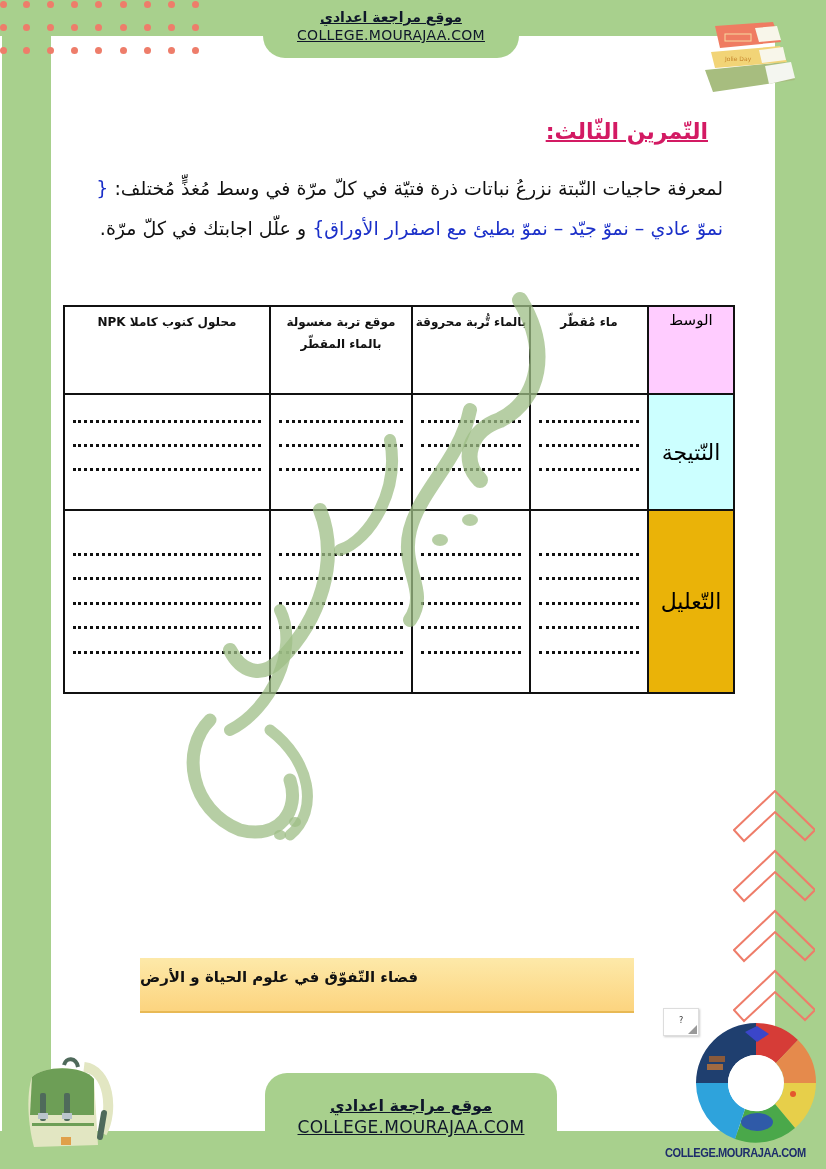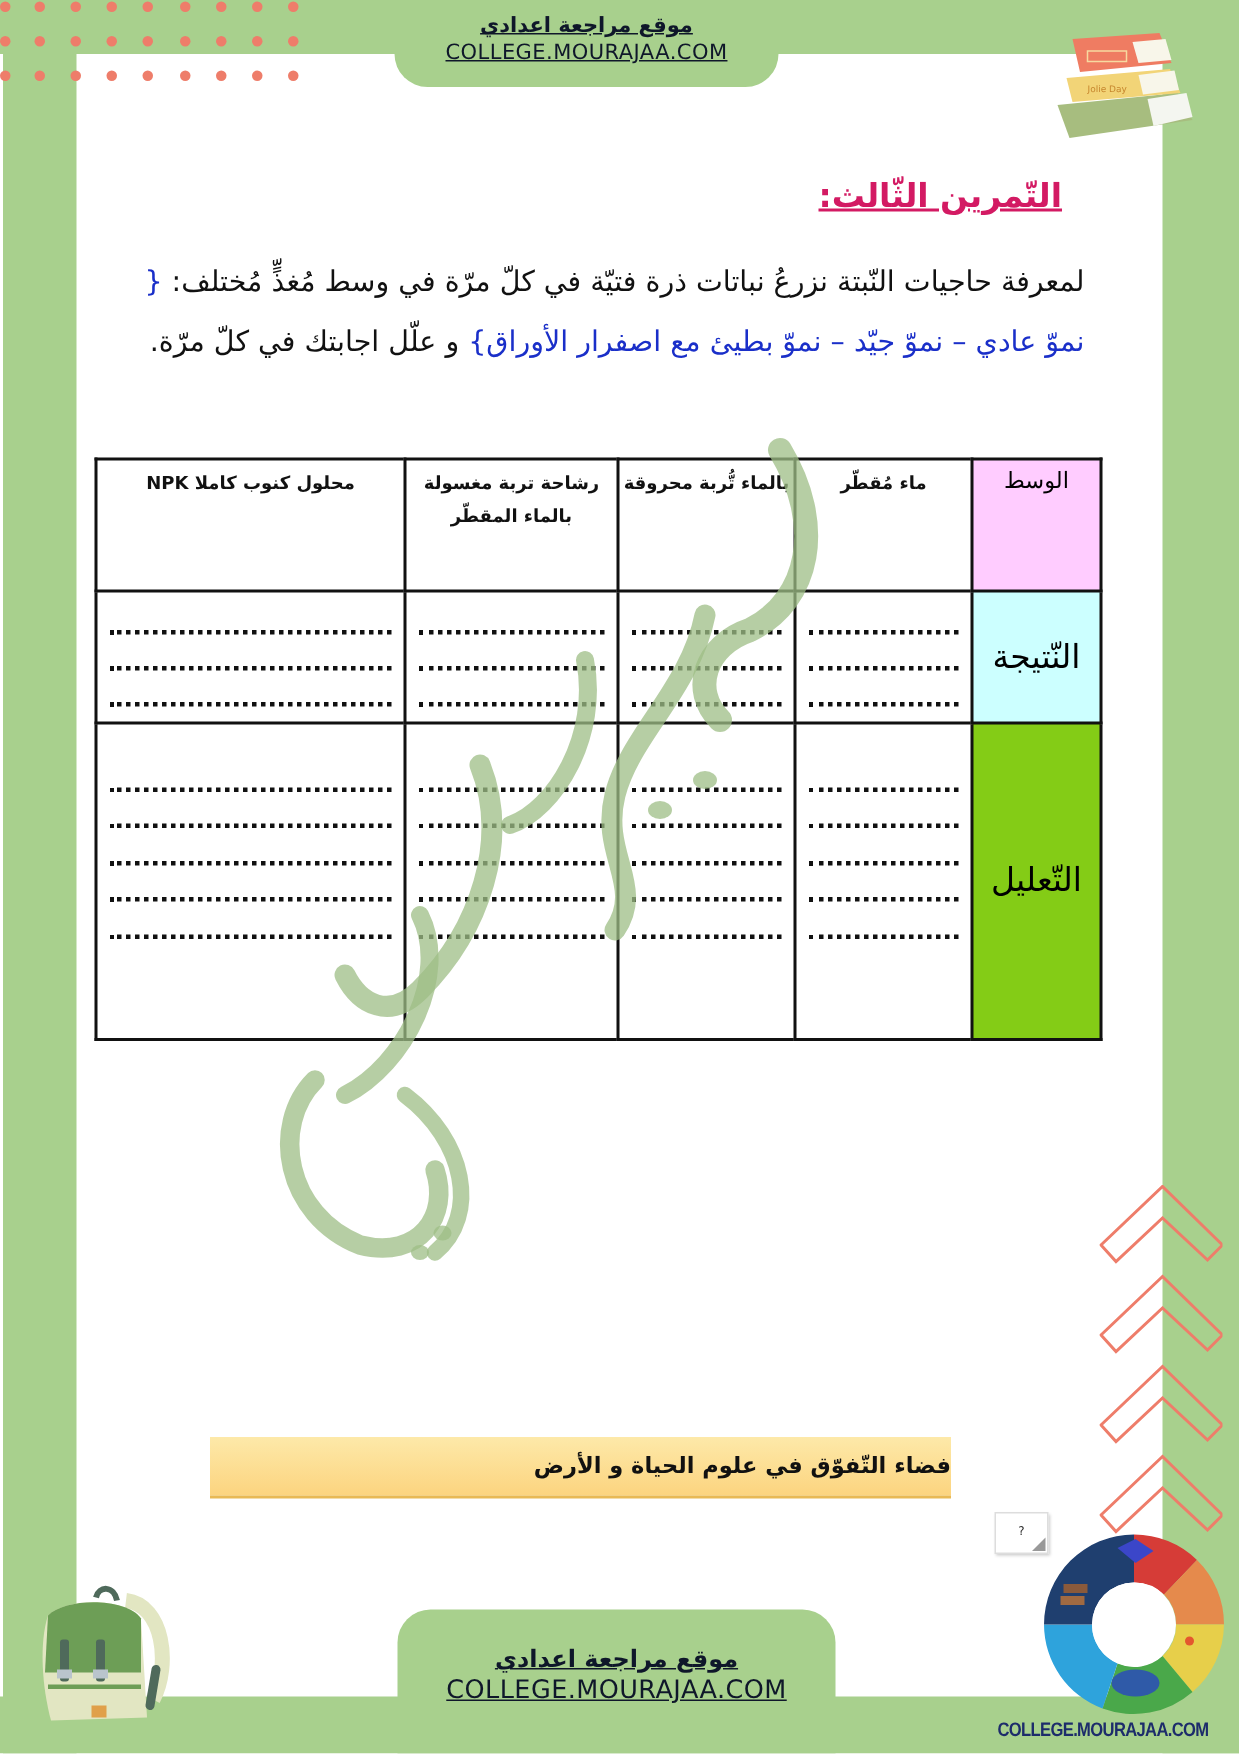--- a/index.html
+++ b/index.html
@@ -148,7 +148,7 @@
     <td class="rowlabel lbl-medium">الوسط</td>
     <td class="hd">ماء مُقطّر</td>
     <td class="hd">بالماء تُّربة محروقة</td>
-    <td class="hd">رشاحة تربة مغسولة بالماء المقطّر</td>
+    <td class="hd">موقع تربة مغسولة بالماء المقطّر</td>
     <td class="hd">محلول كنوب كاملا NPK</td>
   </tr>
   <tr style="height:88px">

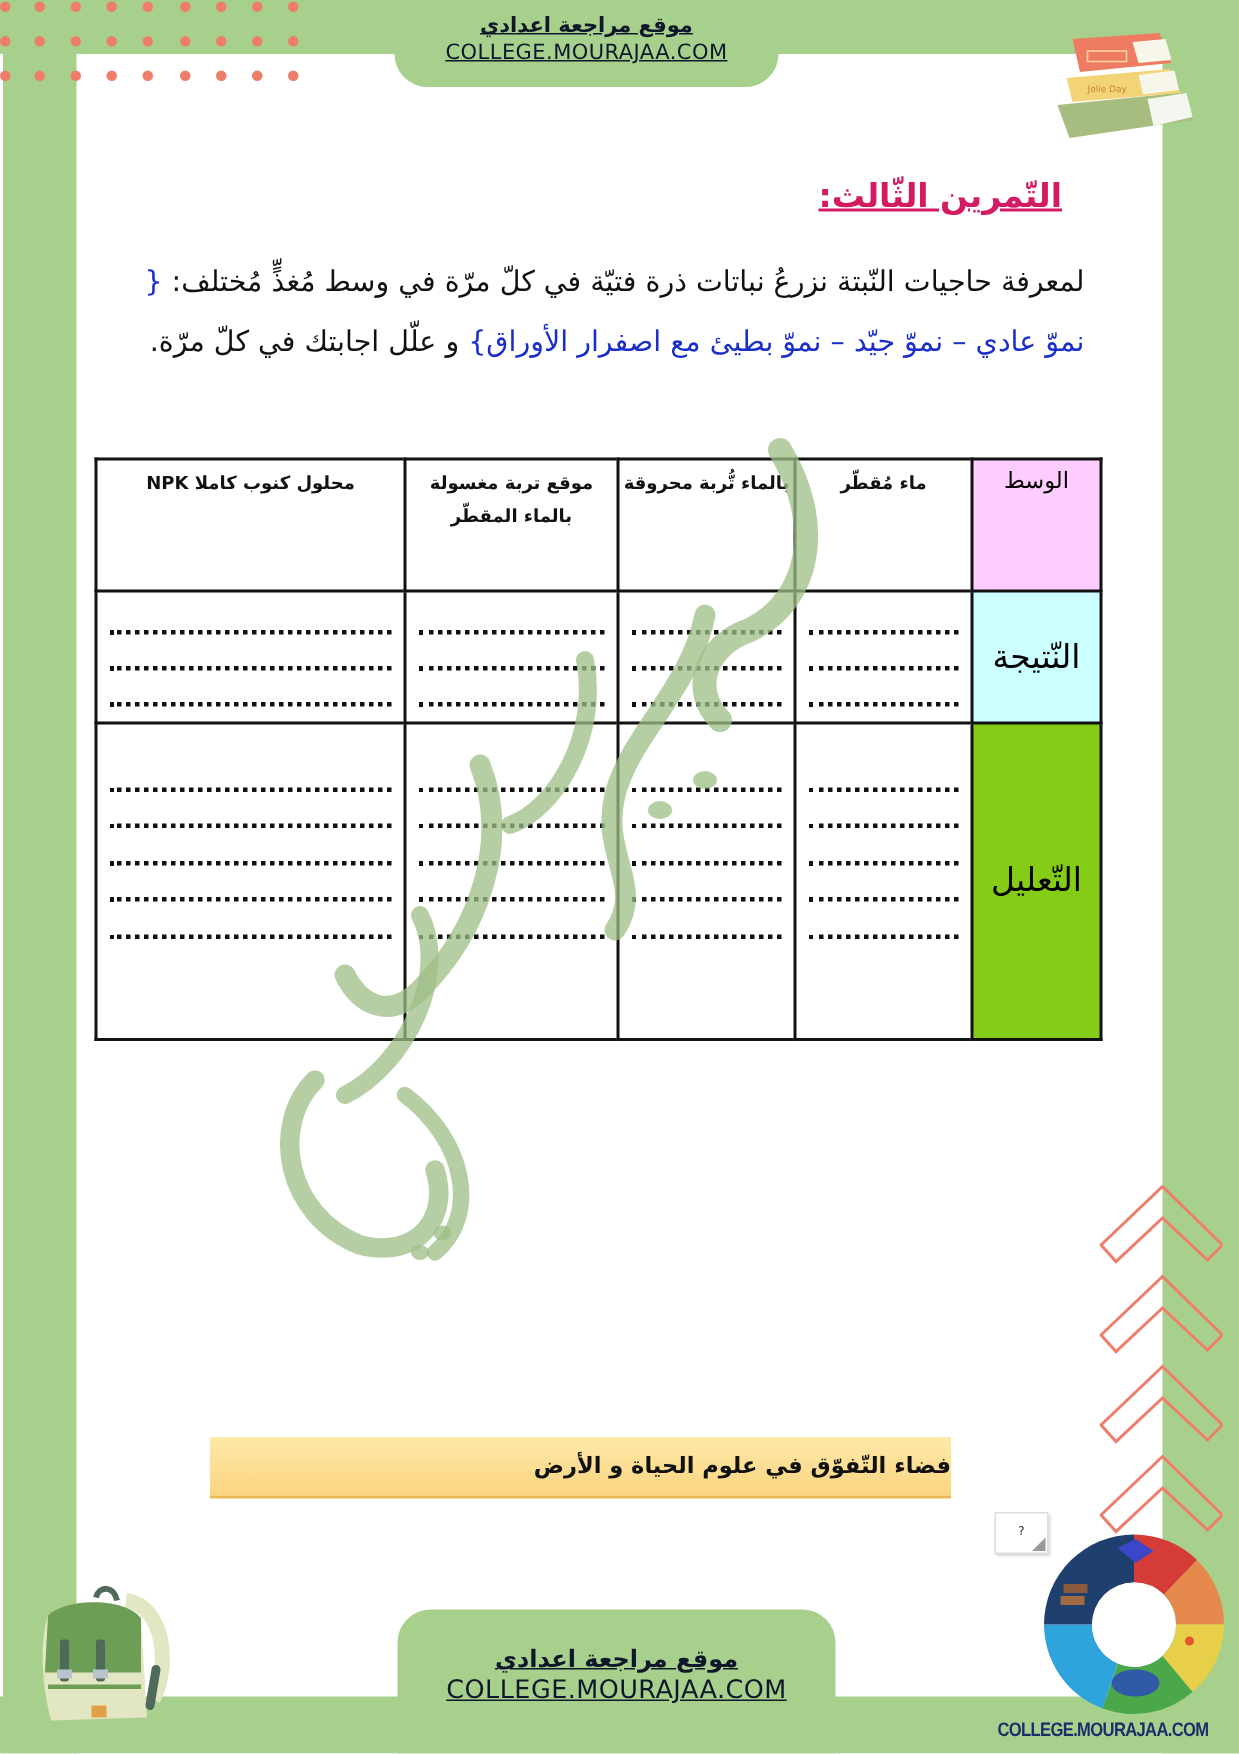--- a/index.html
+++ b/index.html
@@ -151,7 +151,7 @@
     <td class="hd">موقع تربة مغسولة بالماء المقطّر</td>
     <td class="hd">محلول كنوب كاملا NPK</td>
   </tr>
-  <tr style="height:88px">
+  <tr style="height:116px">
     <td class="rowlabel lbl-result">النّتيجة</td>
     <td>
           <div class="lines">

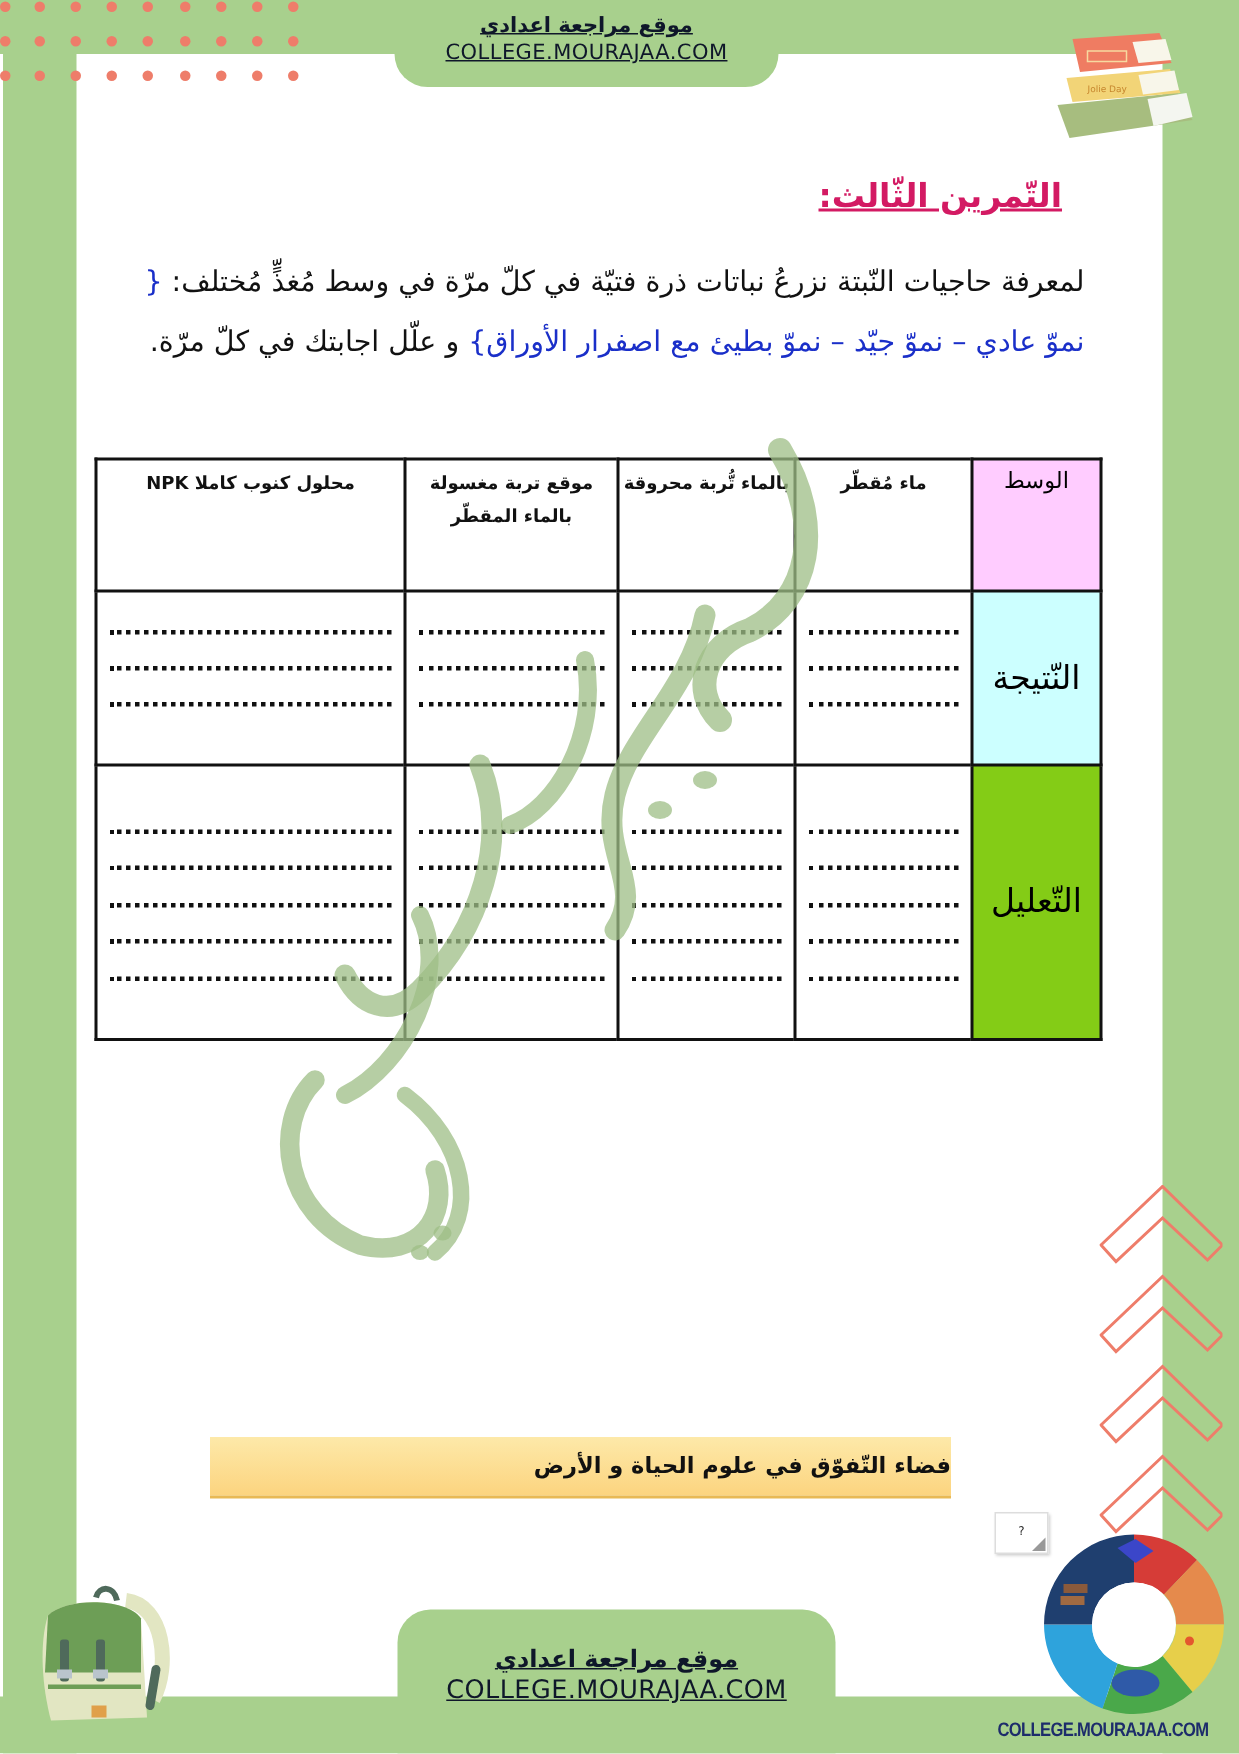--- a/index.html
+++ b/index.html
@@ -54,7 +54,7 @@
     .rowlabel { font-size: 22px; font-weight: normal; vertical-align: middle !important; color: #000; }
     .lbl-medium { background: #ffccff; font-size: 15px; vertical-align: top !important; padding-top: 4px; }
     .lbl-result { background: #ccffff; }
-    .lbl-reason { background: #84cc16; }
+    .lbl-reason { background: #eab308; }
     .lines { padding-top: 10px; }
     .line { height: 24px; border-bottom: 0; position: relative; }
     .line::after { content: ""; position: absolute; left: 8px; right: 8px; bottom: 6px; border-bottom: 3px dotted #111; }

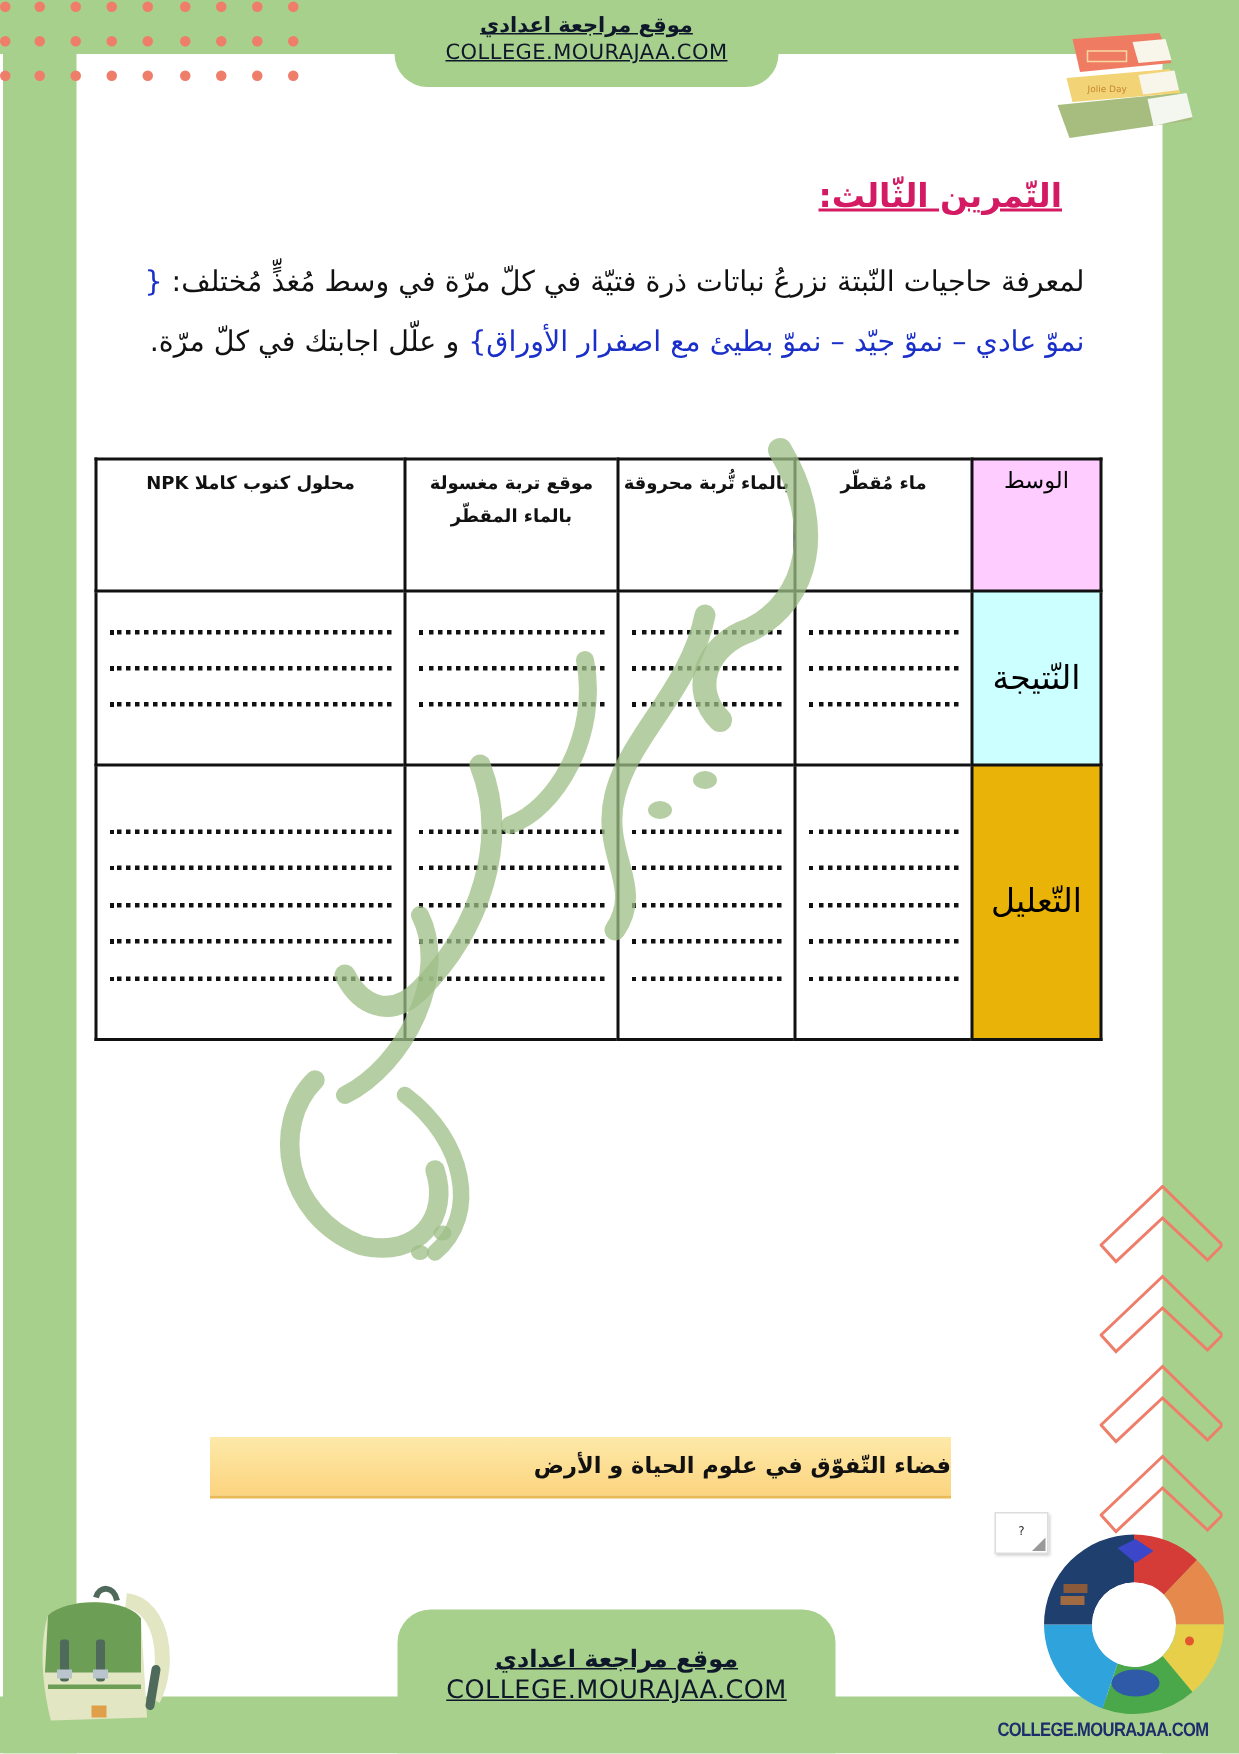--- a/index.html
+++ b/index.html
@@ -64,9 +64,9 @@
     .watermark { position: absolute; left: 170px; top: 290px; width: 430px; height: 560px; pointer-events: none; }
 
     .footer-bar {
-      position: absolute; left: 140px; top: 958px; width: 494px; height: 41px;
+      position: absolute; left: 140px; top: 958px; width: 494px; height: 55px;
       background: linear-gradient(#fde9a9, #fcd47f); border-bottom: 2px solid #e8b955;
-      text-align: right; direction: rtl; font-size: 15px; font-weight: bold; line-height: 38px; color: #111;
+      text-align: left; direction: rtl; font-size: 15px; font-weight: bold; line-height: 38px; color: #111;
       font-family: "DejaVu Sans", sans-serif;
     }
     .page-num {

